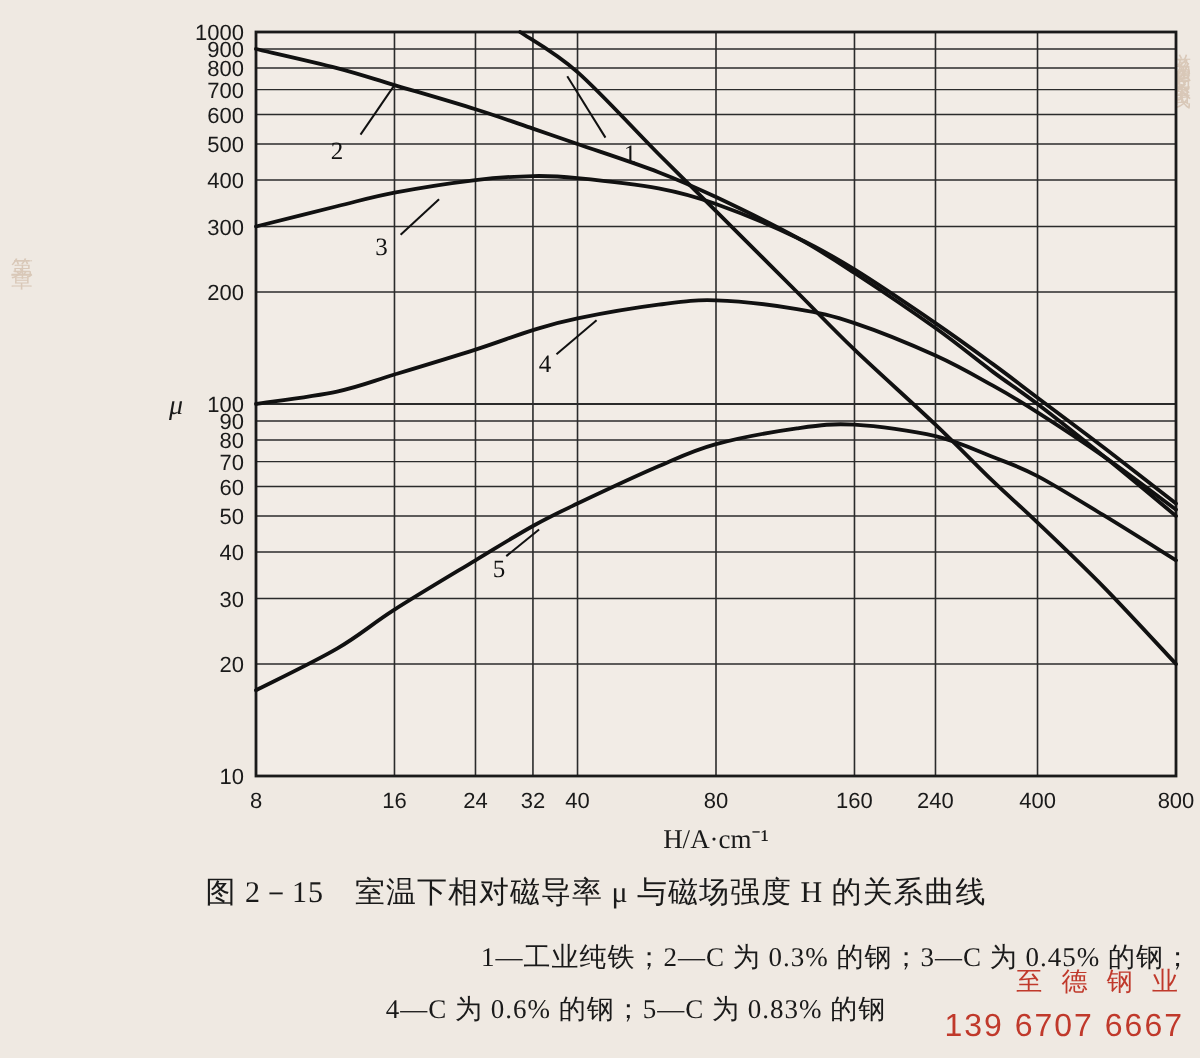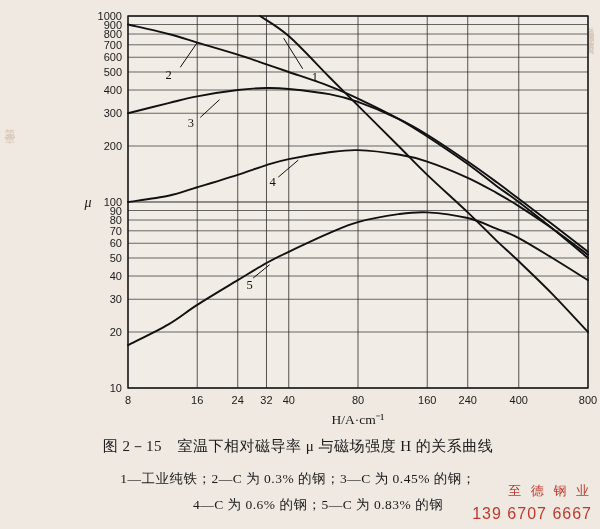--- a/index.html
+++ b/index.html
@@ -41,7 +41,7 @@
     letter-spacing:.5px;
   }
   #fig-title{top:437px;font-size:15px;}
-  #legend-line-1{top:470px;font-size:13.5px;}
+  #legend-line-1{top:470px;font-size:13.5px;text-align:right;}
   #legend-line-2{top:496px;font-size:13.5px;padding-left:40px;}
 
   .stamp{

